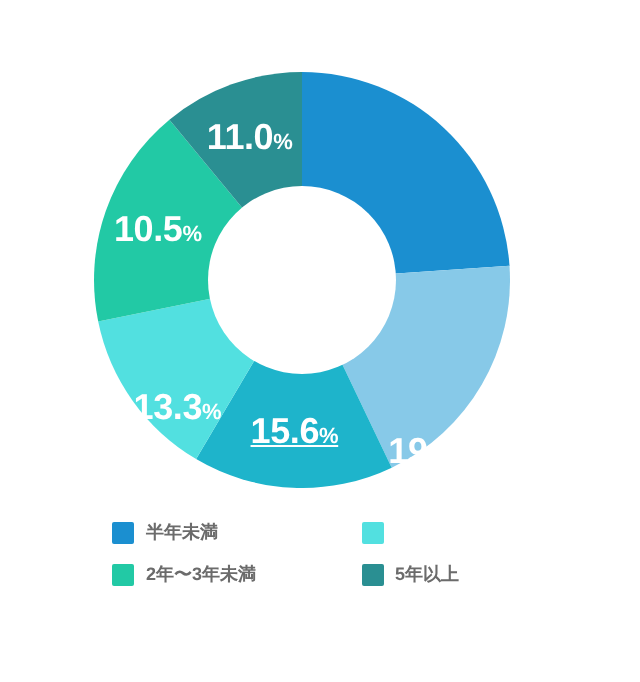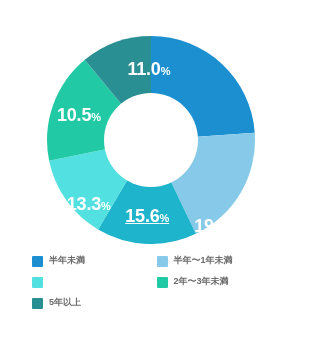--- a/index.html
+++ b/index.html
@@ -118,7 +118,7 @@
       <div class="slice-label" id="lbl-5" style="left: 32.4px; top: 78.7px;">
         <span class="num">10.5</span><span class="pct">%</span>
       </div>
-      <div class="slice-label" id="lbl-6" style="left: 78.3px; top: 32.6px; margin-left: 24px;">
+      <div class="slice-label" id="lbl-6" style="left: 78.3px; top: 32.6px;">
         <span class="num">11.0</span><span class="pct">%</span>
       </div>
     </div>

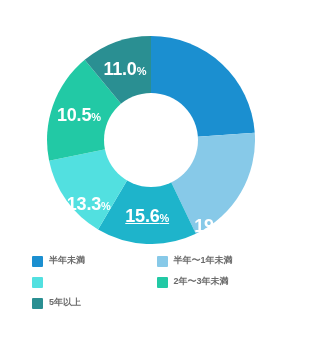--- a/index.html
+++ b/index.html
@@ -70,8 +70,10 @@
   }
   .legend-item {
     display: flex;
+    align-items: center;
     gap: 6px;
     height: 21px;
+    margin-left: 24px;
   }
   .legend-swatch {
     width: 11px;

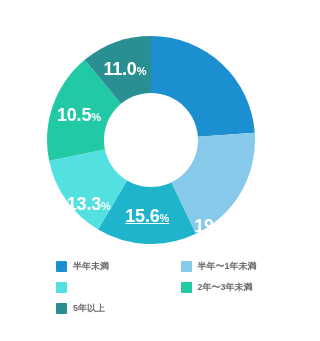--- a/index.html
+++ b/index.html
@@ -132,10 +132,6 @@
         <span class="legend-label">半年未満</span>
       </div>
       <div class="legend-item">
-        <span class="legend-swatch" style="background: rgb(135, 201, 232);"></span>
-        <span class="legend-label">半年〜1年未満</span>
-      </div>
-      <div class="legend-item">
         <span class="legend-swatch" style="background: rgb(82, 224, 224);"></span>
       </div>
       <div class="legend-item">

